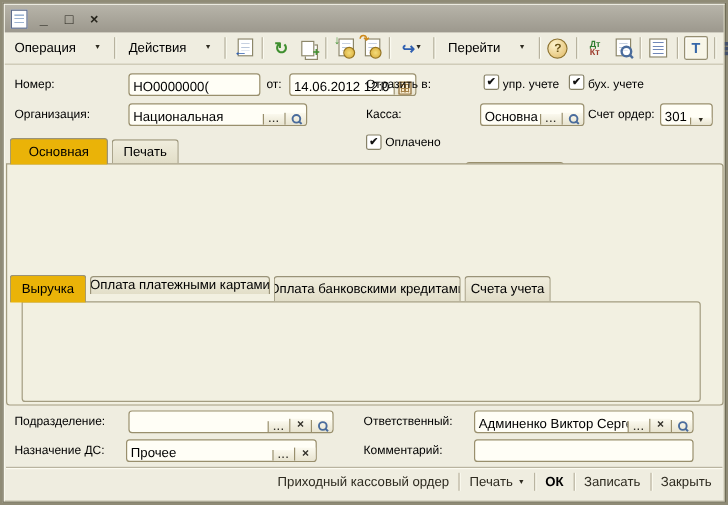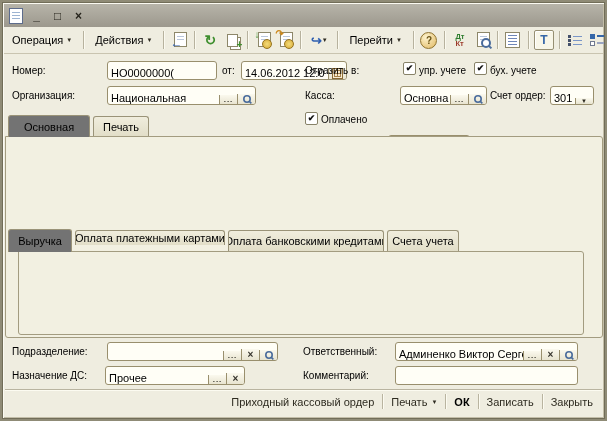--- a/index.html
+++ b/index.html
@@ -11,7 +11,7 @@
   .icdoc{width:12px;height:14px;background:#fff;border:1px solid #5d6c8c;position:relative;flex:none}
   .icdoc::after{content:"";position:absolute;left:2px;right:2px;top:3px;height:8px;background:repeating-linear-gradient(#9db4d2 0 1px,transparent 1px 3px)}
   .toolbar{position:absolute;left:4px;top:27px;width:599px;height:27px;display:flex;align-items:center;gap:2px;padding:0 2px;border-bottom:1px solid #c9c4b0;box-sizing:border-box}
-  .tbtn{display:flex;align-items:center;gap:3px;padding:2px 6px;font-size:11px;white-space:nowrap;border-radius:2px}
+  .tbtn{display:flex;align-items:center;gap:15px;padding:2px 6px;font-size:11px;white-space:nowrap;border-radius:2px}
   .dd{font-size:6px;color:#2e2b20;line-height:1}
   .tsep{width:1px;height:18px;background:#b7b29e;box-shadow:1px 0 0 #fbfaf0;margin:0 3px;flex:none}
   .ti{position:relative;width:20px;height:20px;display:inline-flex;align-items:center;justify-content:center;flex:none;border-radius:2px;box-sizing:border-box}

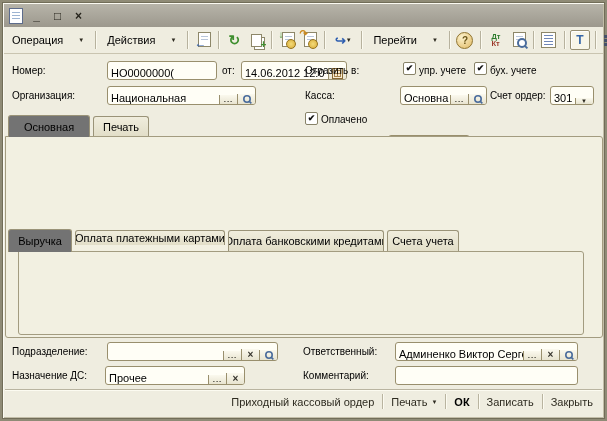--- a/index.html
+++ b/index.html
@@ -45,7 +45,7 @@
   .cb{position:absolute;width:13px;height:13px;background:#fff;border:1px solid #878268;border-radius:2px;display:flex;align-items:center;justify-content:center;box-sizing:border-box}
   .chkmark{font-size:9px;line-height:1;color:#111;font-weight:bold}
   .tab{position:absolute;box-sizing:border-box;display:flex;align-items:center;justify-content:center;border:1px solid #9a9378;border-bottom:none;border-radius:3px 3px 0 0;background:linear-gradient(#f0eddd,#e2dec8);font-size:11px;padding:0 4px;overflow:hidden;white-space:nowrap;z-index:2}
-  .tab.active{background:#737373;z-index:3}
+  .tab.active{background:#eab308;z-index:3}
   .panel{position:absolute;border:1px solid #a39c80;background:#f2f0e1;border-radius:0 3px 3px 3px;box-sizing:border-box;z-index:1}
   .ttools{position:absolute;left:97px;top:280px;display:flex;gap:8px;align-items:center;height:18px}
   .tticon{width:17px;height:17px;display:flex;align-items:center;justify-content:center;position:relative}

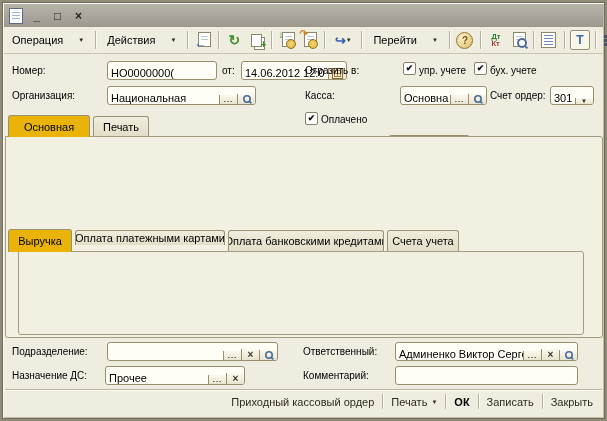--- a/index.html
+++ b/index.html
@@ -372,7 +372,7 @@
     </div>
 
   <span class="lbl" style="left:12px;top:370px">Назначение ДС:</span>
-  <div class="grp" style="left:105px;top:366px;width:140px">
+  <div class="grp" style="left:105px;top:366px;width:159px">
       <span class="val">Прочее</span>
       <span class="gbtn">...</span>
       <span class="gbtn" style="font-size:10px;letter-spacing:0">×</span>

